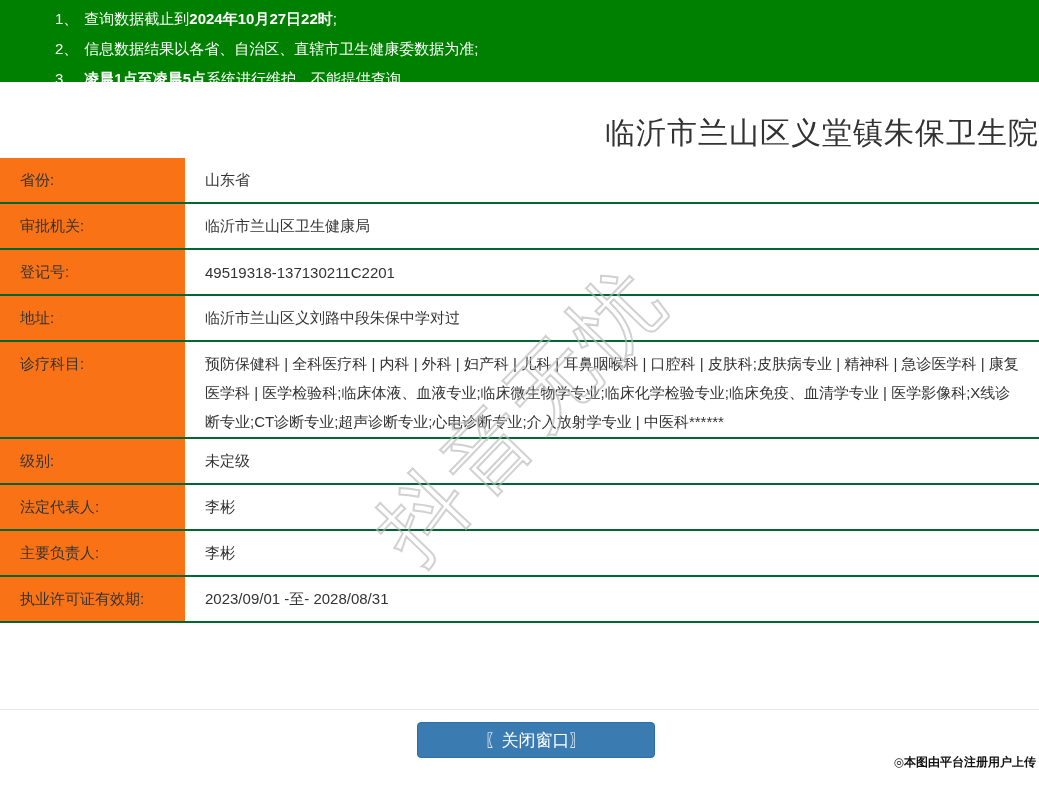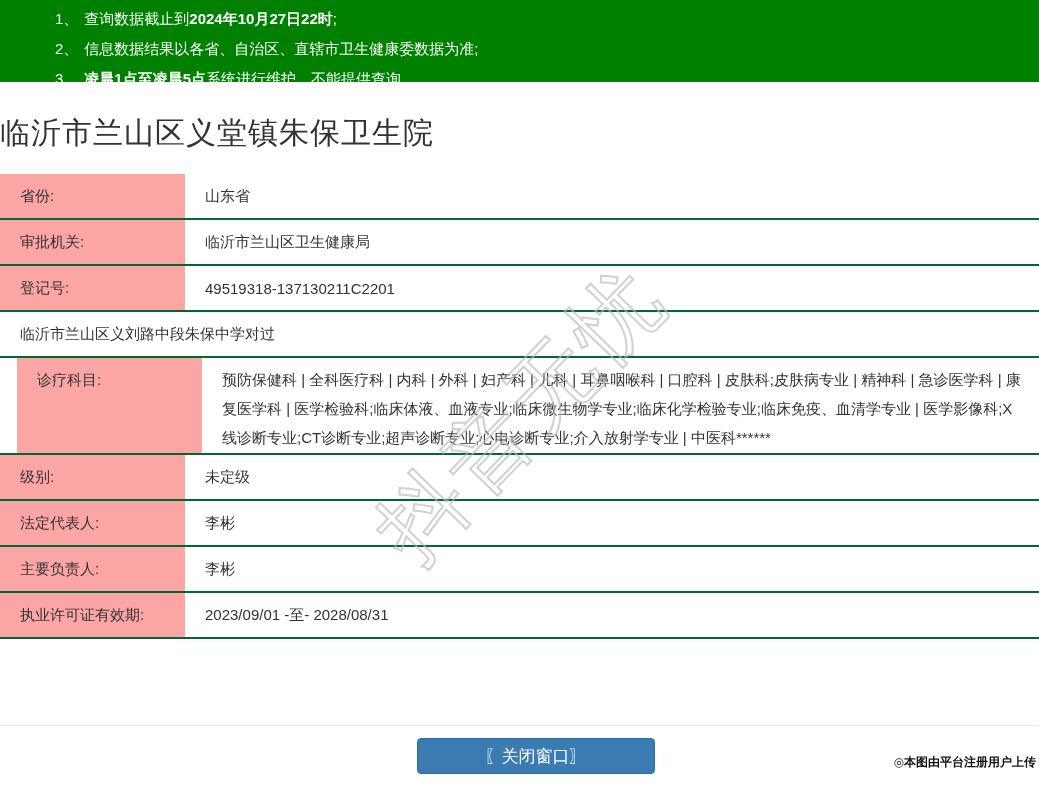--- a/index.html
+++ b/index.html
@@ -25,10 +25,10 @@
   .notice-line .b { font-weight: bold; }
   
   .page-title {
-    margin: 30px 0 20px 0;
+    margin: 30px 0 4px 0;
     height: 42px;
     line-height: 42px;
-    text-align: left;
+    text-align: right;
     font-size: 30px;
     font-weight: 400;
     color: #333333;

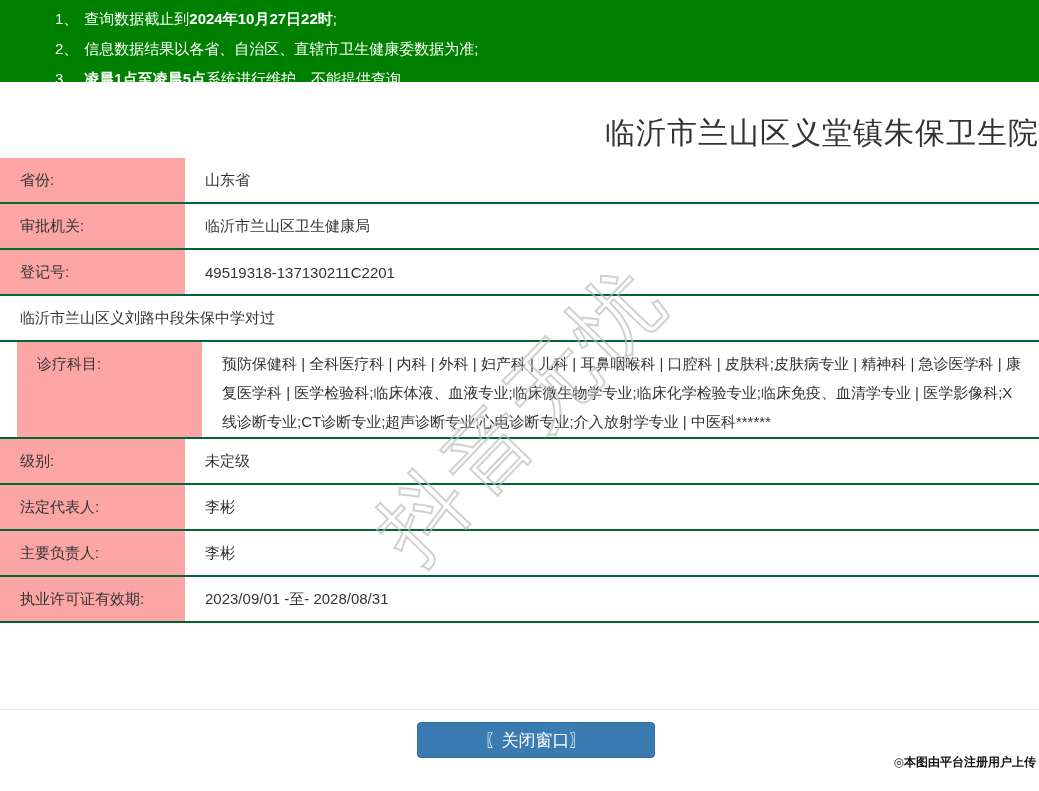--- a/index.html
+++ b/index.html
@@ -45,7 +45,7 @@
   .row .label {
     width: 185px;
     flex-shrink: 0;
-    background: #fca5a5;
+    background: #f97316;
     padding-left: 20px;
     font-size: 15px;
     display: flex;

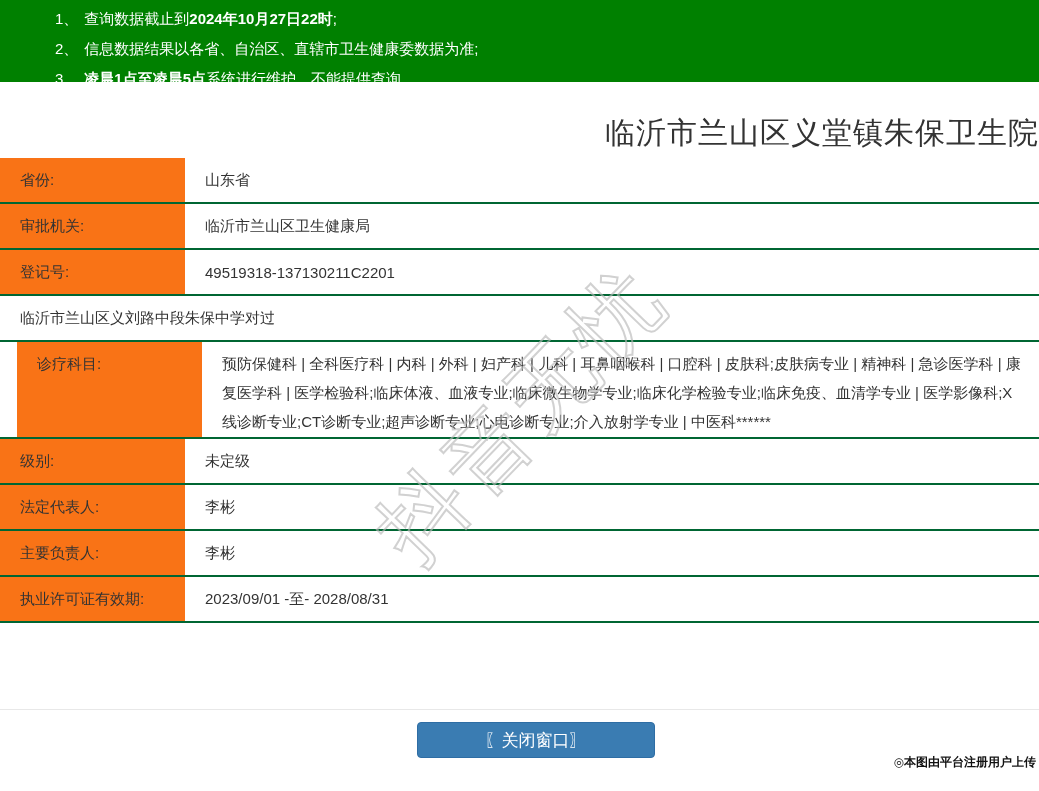--- a/index.html
+++ b/index.html
@@ -136,6 +136,7 @@
     <div class="value">49519318-137130211C2201</div>
   </div>
   <div class="row">
+    <div class="label">地址:</div>
     <div class="value">临沂市兰山区义刘路中段朱保中学对过</div>
   </div>
   <div class="row tall">

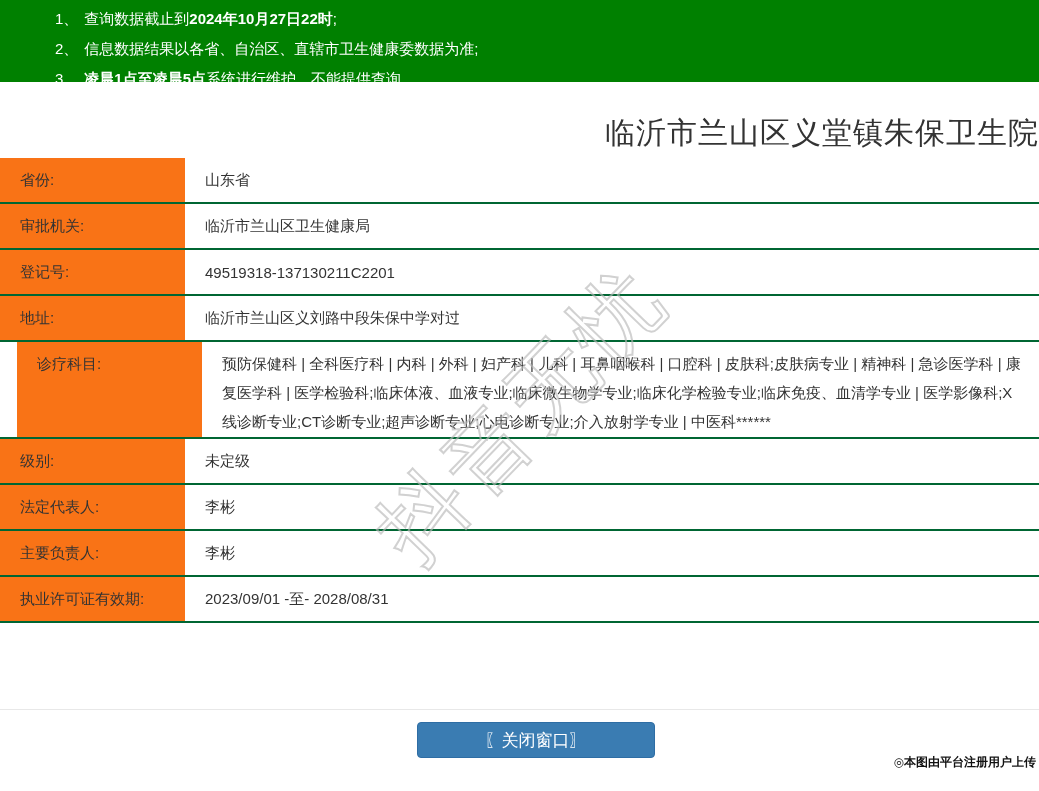--- a/index.html
+++ b/index.html
@@ -41,7 +41,7 @@
     height: 46px;
     border-bottom: 2px solid #006633;
   }
-  .row.tall { height: 97px; padding-left: 17px; }
+  .row.tall { height: 97px; }
   .row .label {
     width: 185px;
     flex-shrink: 0;

